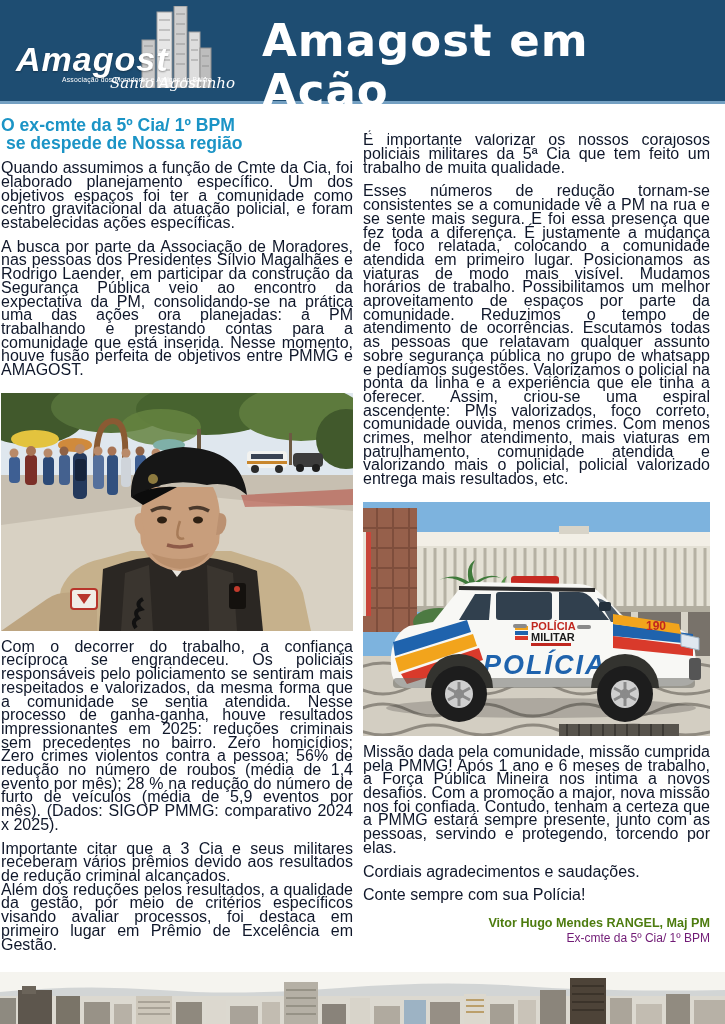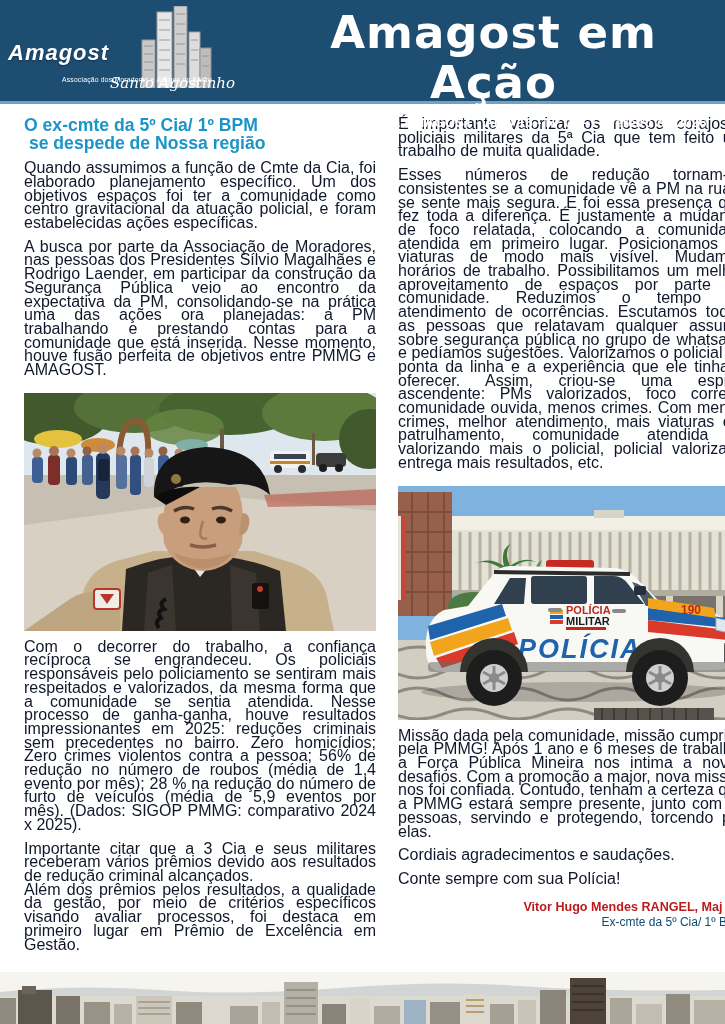--- a/index.html
+++ b/index.html
@@ -18,8 +18,8 @@
   }
   .logo { position:relative; width:262px; flex:none; }
   .logo-name {
-    position:absolute; left:8px; top:40px;
-    font-size:22px; font-weight:bold; font-style:italic; letter-spacing:1px;
+    position:absolute; left:16px; top:40px;
+    font-size:34px; font-weight:bold; font-style:italic; letter-spacing:1px;
     text-shadow:0 1px 2px rgba(0,0,0,.35);
   }
   .logo-buildings { position:absolute; left:140px; top:6px; }

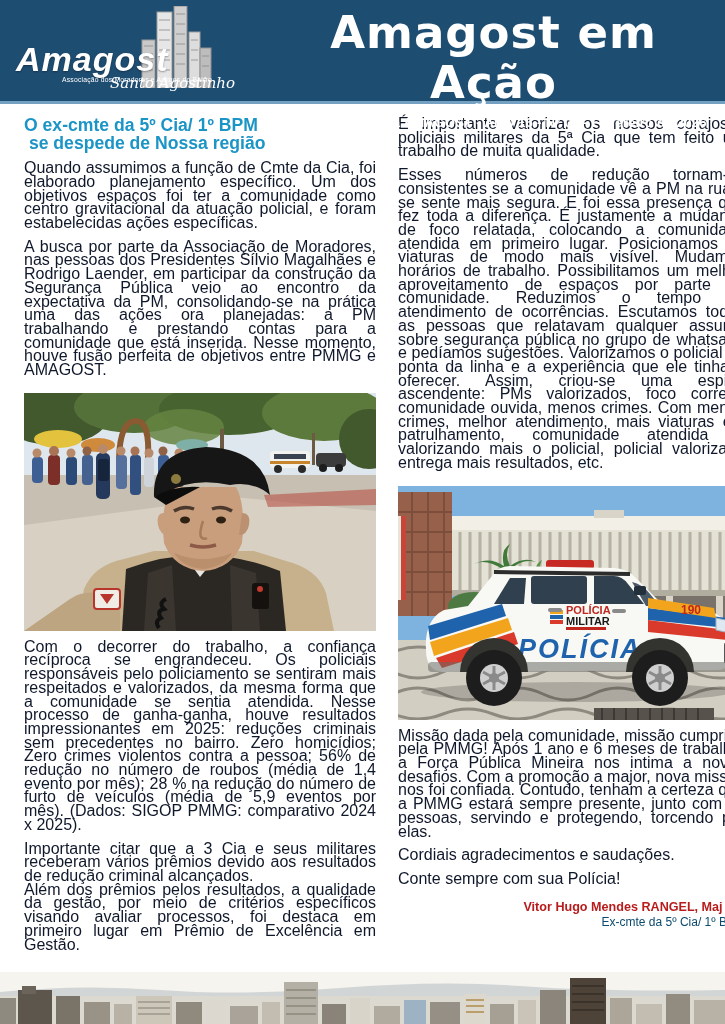--- a/index.html
+++ b/index.html
@@ -30,7 +30,7 @@
     position:absolute; left:110px; top:74px; font-size:15px; font-style:italic;
     font-family:"DejaVu Serif", serif; white-space:nowrap;
   }
-  .masthead { flex:1; text-align:center; padding-top:8px; }
+  .masthead { flex:1; padding-top:16px; }
   .mast-title {
     font-size:45px; font-weight:bold; font-family:"DejaVu Sans", sans-serif;
     letter-spacing:1px; line-height:50px;

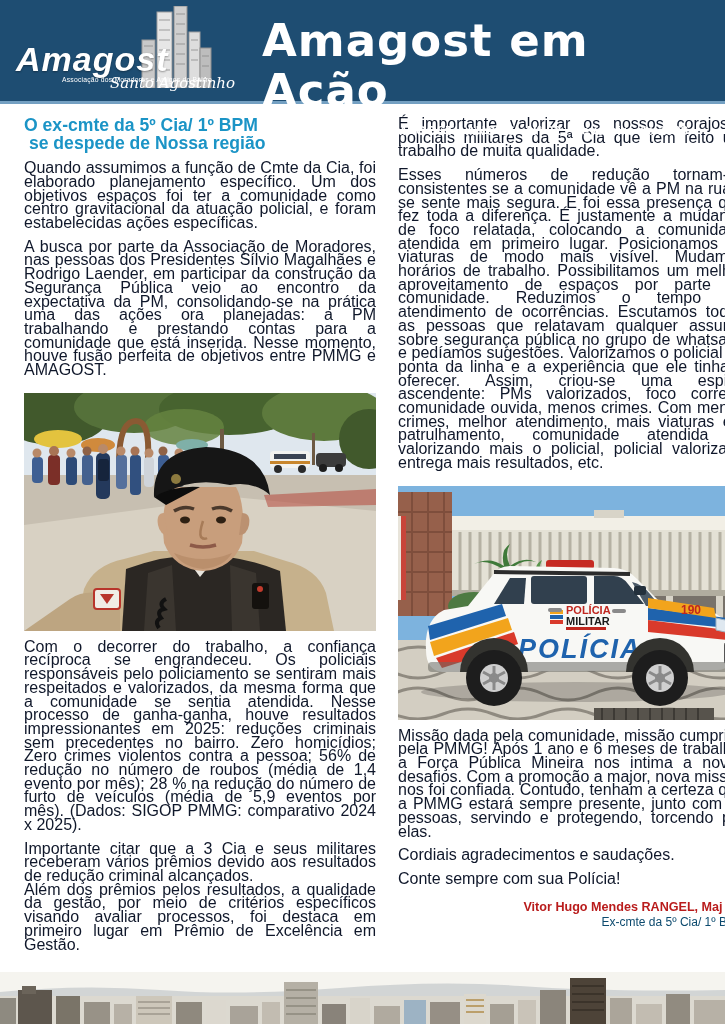--- a/index.html
+++ b/index.html
@@ -38,7 +38,7 @@
   .mast-subtitle { font-size:13.2px; font-weight:bold; margin-top:7px; letter-spacing:.2px; }
 
   
-  .columns { display:flex; gap:22px; padding:13px 8px 0 24px; }
+  .columns { display:flex; gap:10px; padding:13px 8px 0 1px;align-items:center; }
   .col-left  { width:352px; flex:none; }
   .col-right { width:347px; flex:none; }
 

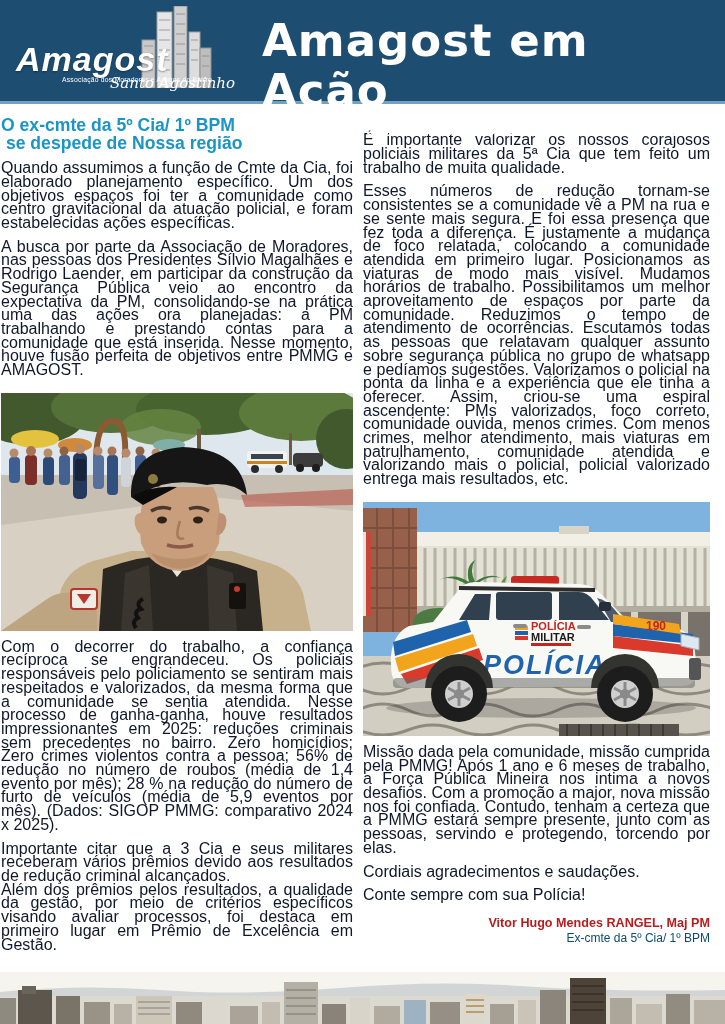--- a/index.html
+++ b/index.html
@@ -219,7 +219,7 @@
 
       <p class="body-p">Com o decorrer do trabalho, a confiança recíproca se engrandeceu. Os policiais responsáveis pelo policiamento se sentiram mais respeitados e valorizados, da mesma forma que a comunidade se sentia atendida. Nesse processo de ganha-ganha, houve resultados impressionantes em 2025: reduções criminais sem precedentes no bairro. Zero homicídios; Zero crimes violentos contra a pessoa; 56% de redução no número de roubos (média de 1,4 evento por mês); 28 % na redução do número de furto de veículos (média de 5,9 eventos por mês). (Dados: SIGOP PMMG: comparativo 2024 x 2025).</p>
       <p class="body-p tight">Importante citar que a 3 Cia e seus militares receberam vários prêmios devido aos resultados de redução criminal alcançados.</p>
-      <p class="body-p">Além dos prêmios pelos resultados, a qualidade da gestão, por meio de critérios específicos visando avaliar processos, foi destaca em primeiro lugar em Prêmio de Excelência em Gestão.</p>
+      <p class="body-p">Além dos reduções pelos resultados, a qualidade da gestão, por meio de critérios específicos visando avaliar processos, foi destaca em primeiro lugar em Prêmio de Excelência em Gestão.</p>
     </div>
 
     <div class="col-right">

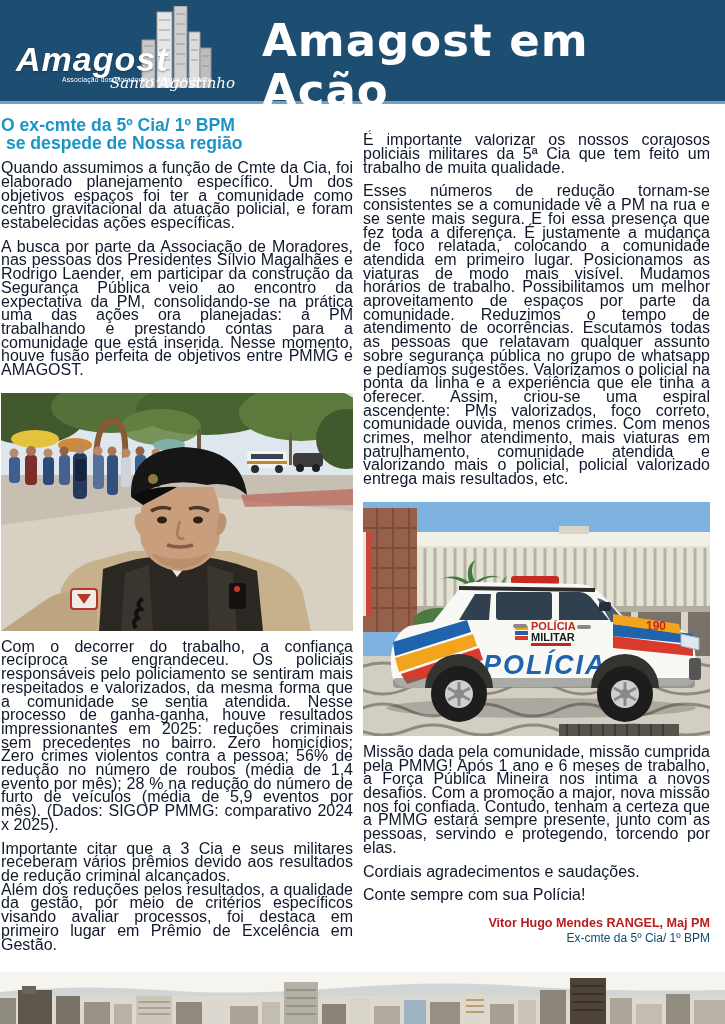--- a/index.html
+++ b/index.html
@@ -55,7 +55,7 @@
   figure svg { display:block; }
 
   .signature { text-align:right; margin-top:14px; }
-  .sig-name { font-weight:bold; font-size:12.6px; color:#b91c1c; line-height:15px; }
+  .sig-name { font-weight:bold; font-size:12.6px; color:#4d7c0f; line-height:15px; }
   .sig-role { font-size:12px; color:#0c4a6e; line-height:14px; }
 
   .skyline { position:absolute; left:0; bottom:0; width:725px; height:52px; }

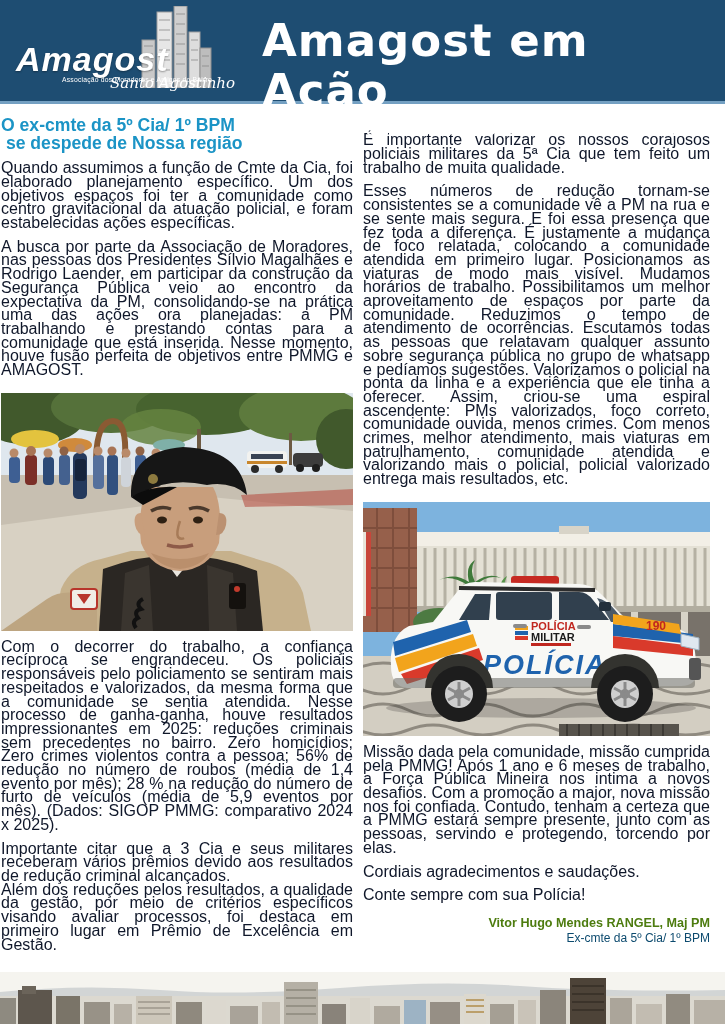--- a/index.html
+++ b/index.html
@@ -56,7 +56,7 @@
 
   .signature { text-align:right; margin-top:14px; }
   .sig-name { font-weight:bold; font-size:12.6px; color:#4d7c0f; line-height:15px; }
-  .sig-role { font-size:12px; color:#0c4a6e; line-height:14px; }
+  .sig-role { font-size:12px; color:#701a75; line-height:14px; }
 
   .skyline { position:absolute; left:0; bottom:0; width:725px; height:52px; }
 </style>

